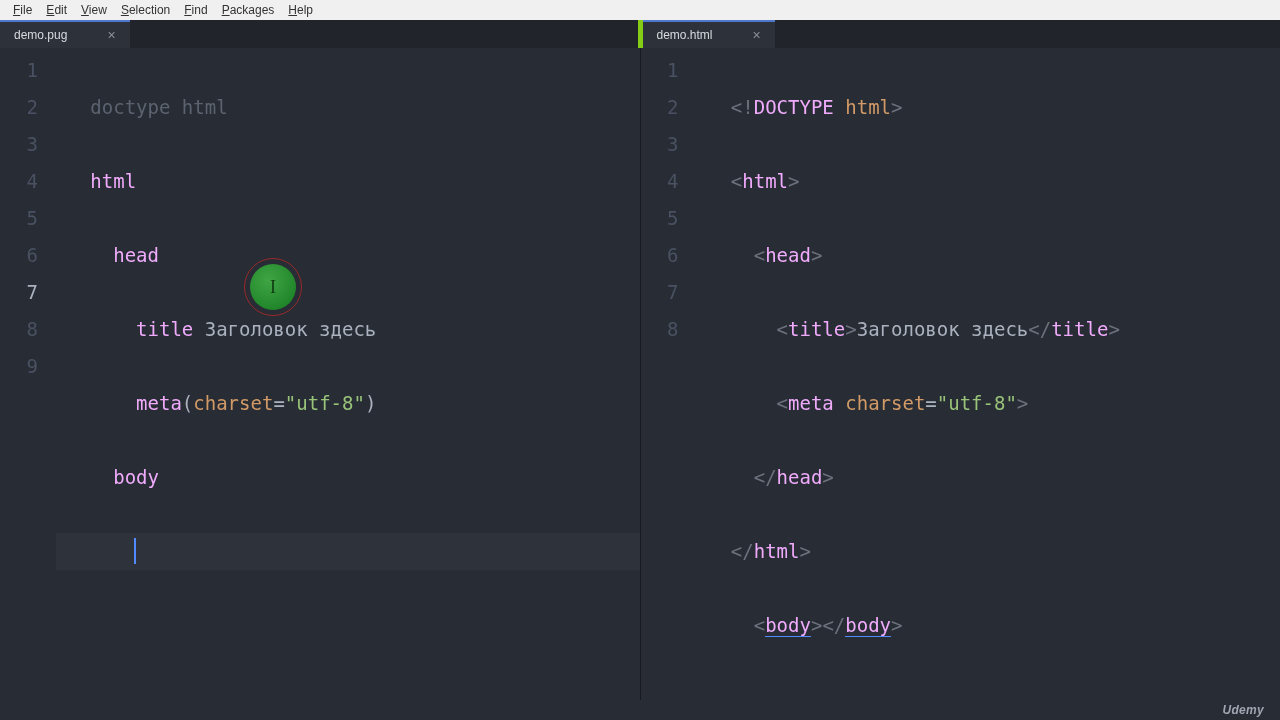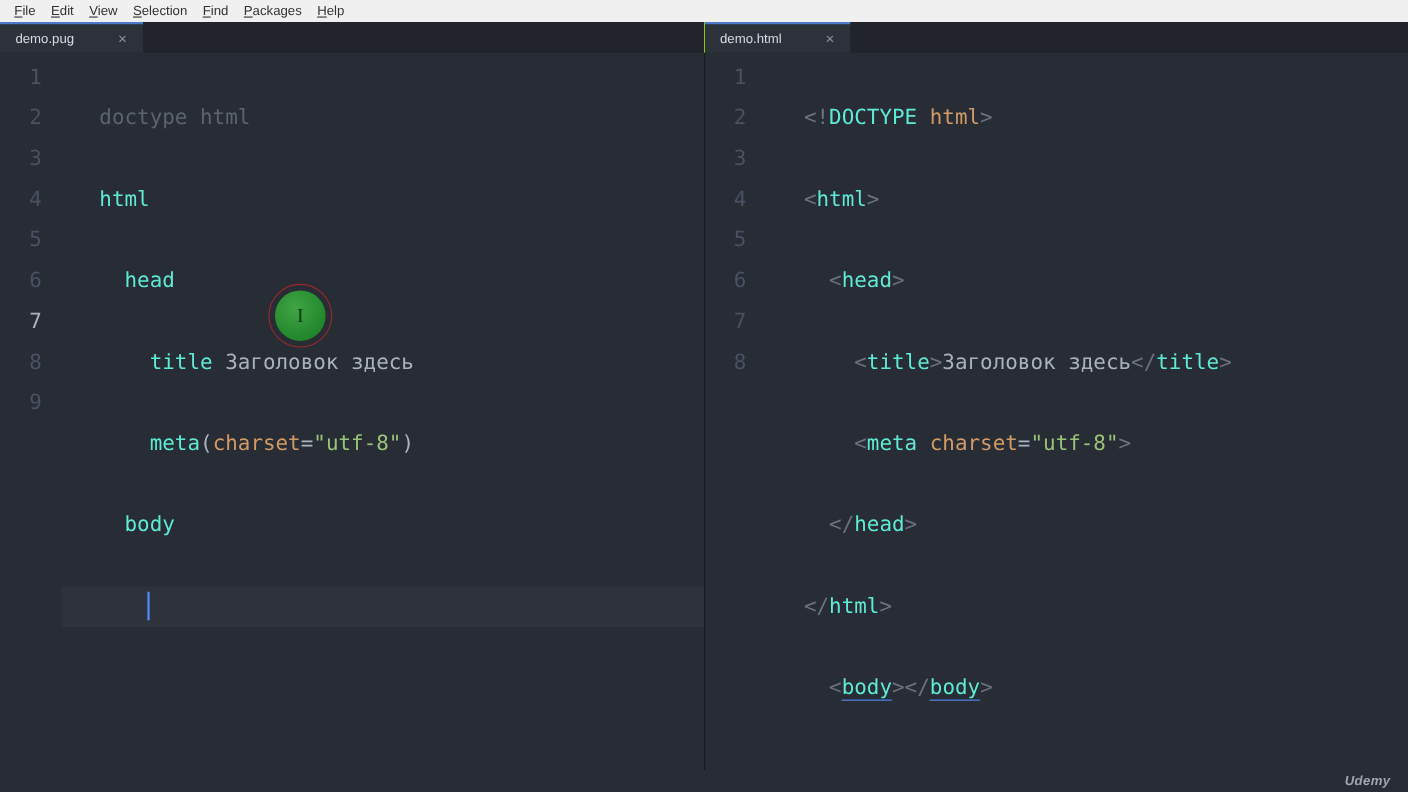--- a/index.html
+++ b/index.html
@@ -35,7 +35,7 @@
   flex: 1;
   display: flex;
   align-items: stretch;
-  border-right: 1px solid #84cc16;
+  border-right: 5px solid #84cc16;
 }
 .tabbar-half:last-child { border-right: none; }
 .tab {

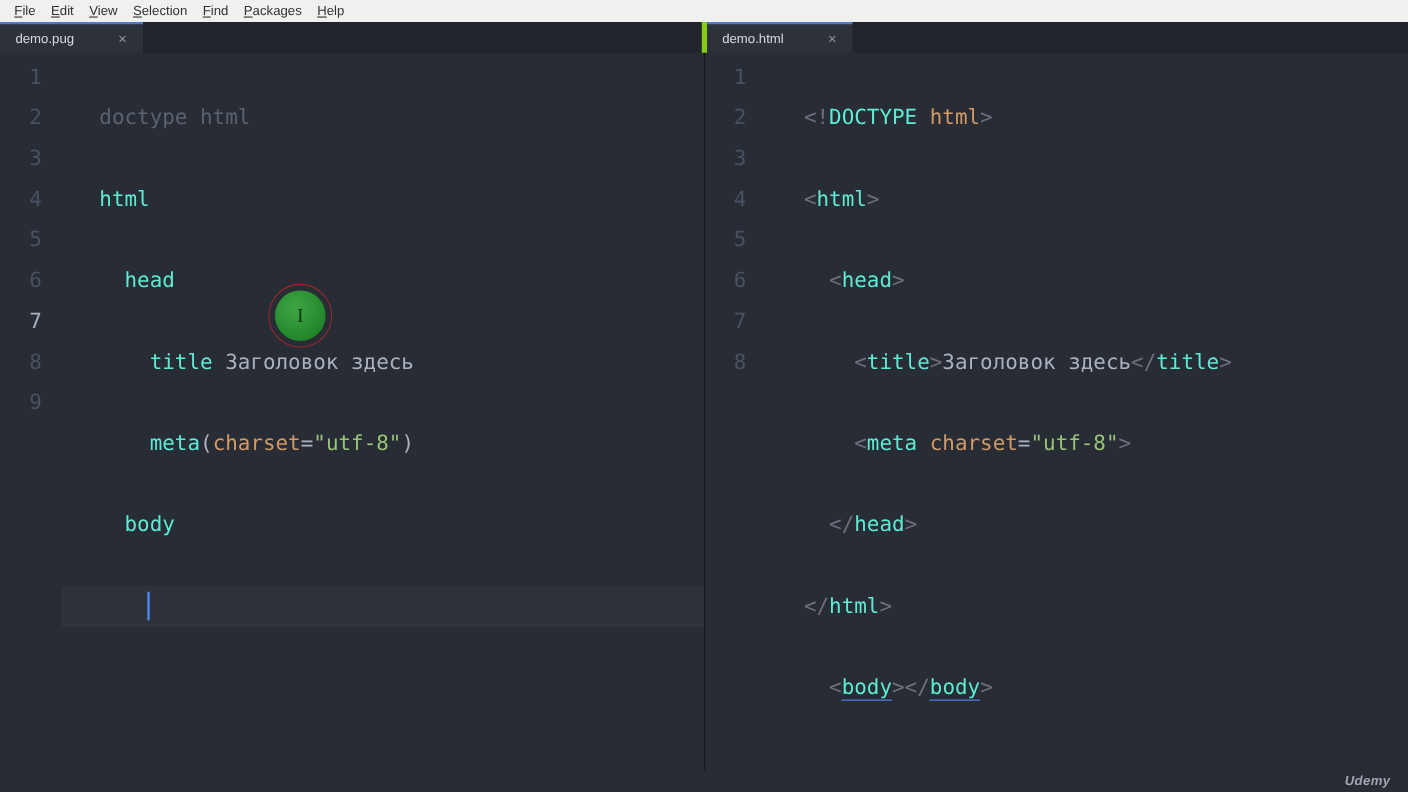--- a/index.html
+++ b/index.html
@@ -89,7 +89,7 @@
 .code .line.current {
   background: rgba(255,255,255,0.03);
 }
-.tok-tag     { color: #5eead4; }
+.tok-tag     { color: #f0abfc; }
 .tok-attr    { color: #d19a66; }
 .tok-string  { color: #98c379; }
 .tok-punct   { color: #abb2bf; }

